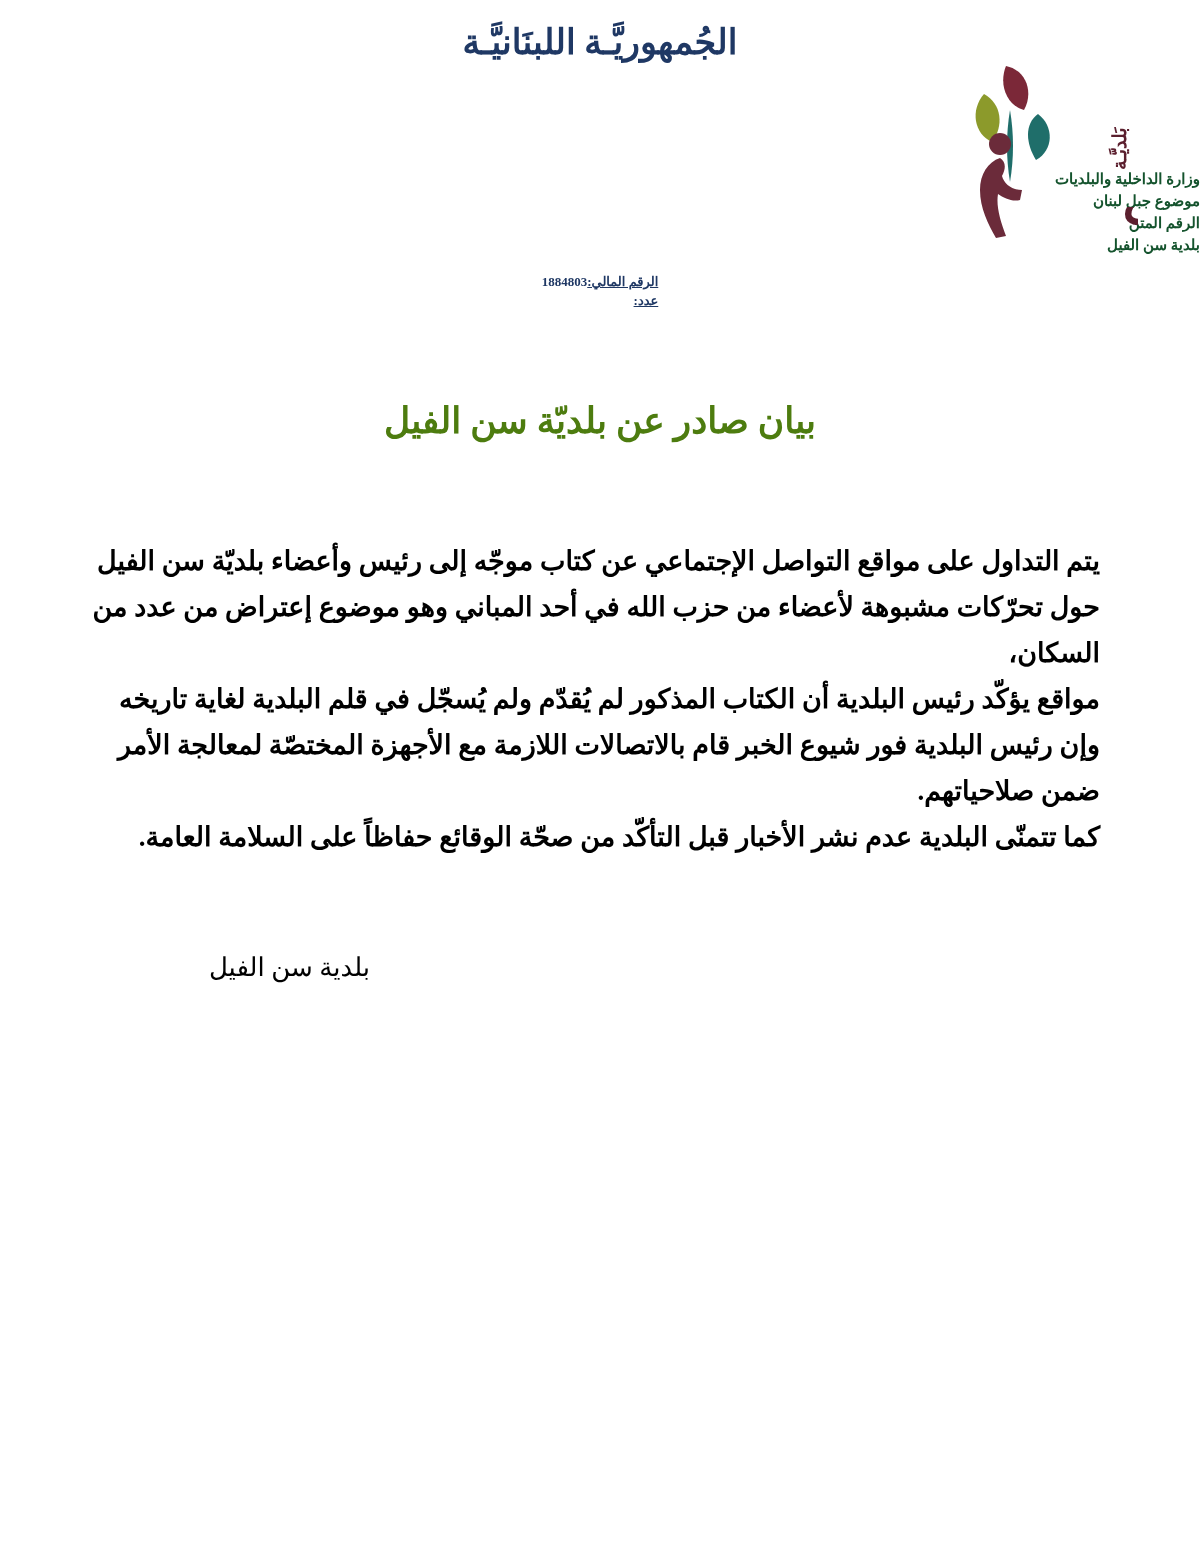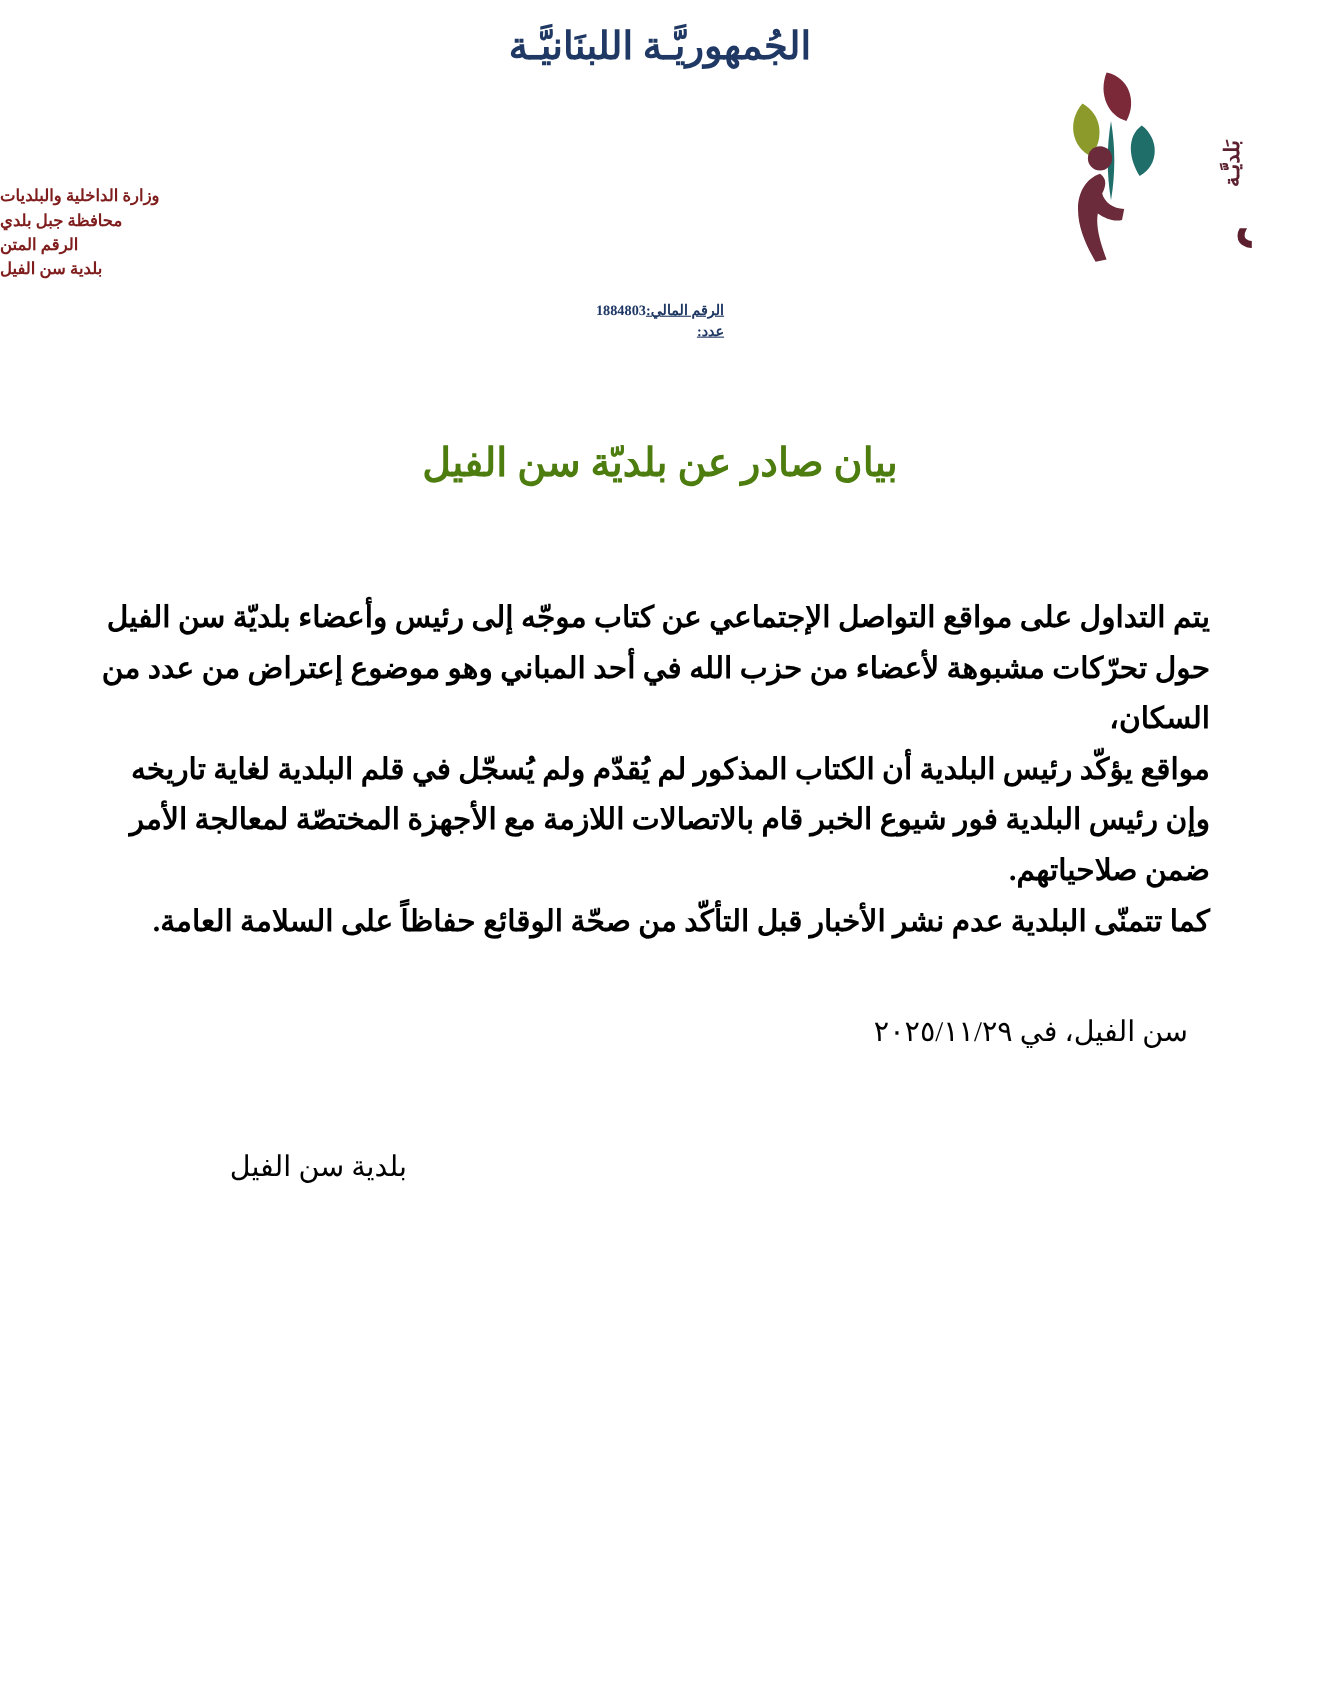--- a/index.html
+++ b/index.html
@@ -44,11 +44,11 @@
     top: 168px;
     left: 0;
     right: 0;
-    text-align: left;
+    text-align: right;
     direction: rtl;
     font-size: 15px;
     font-weight: bold;
-    color: #7f1d1d;
+    color: #14532d;
     line-height: 22px;
   }
   .ministry-block div { white-space: nowrap; }

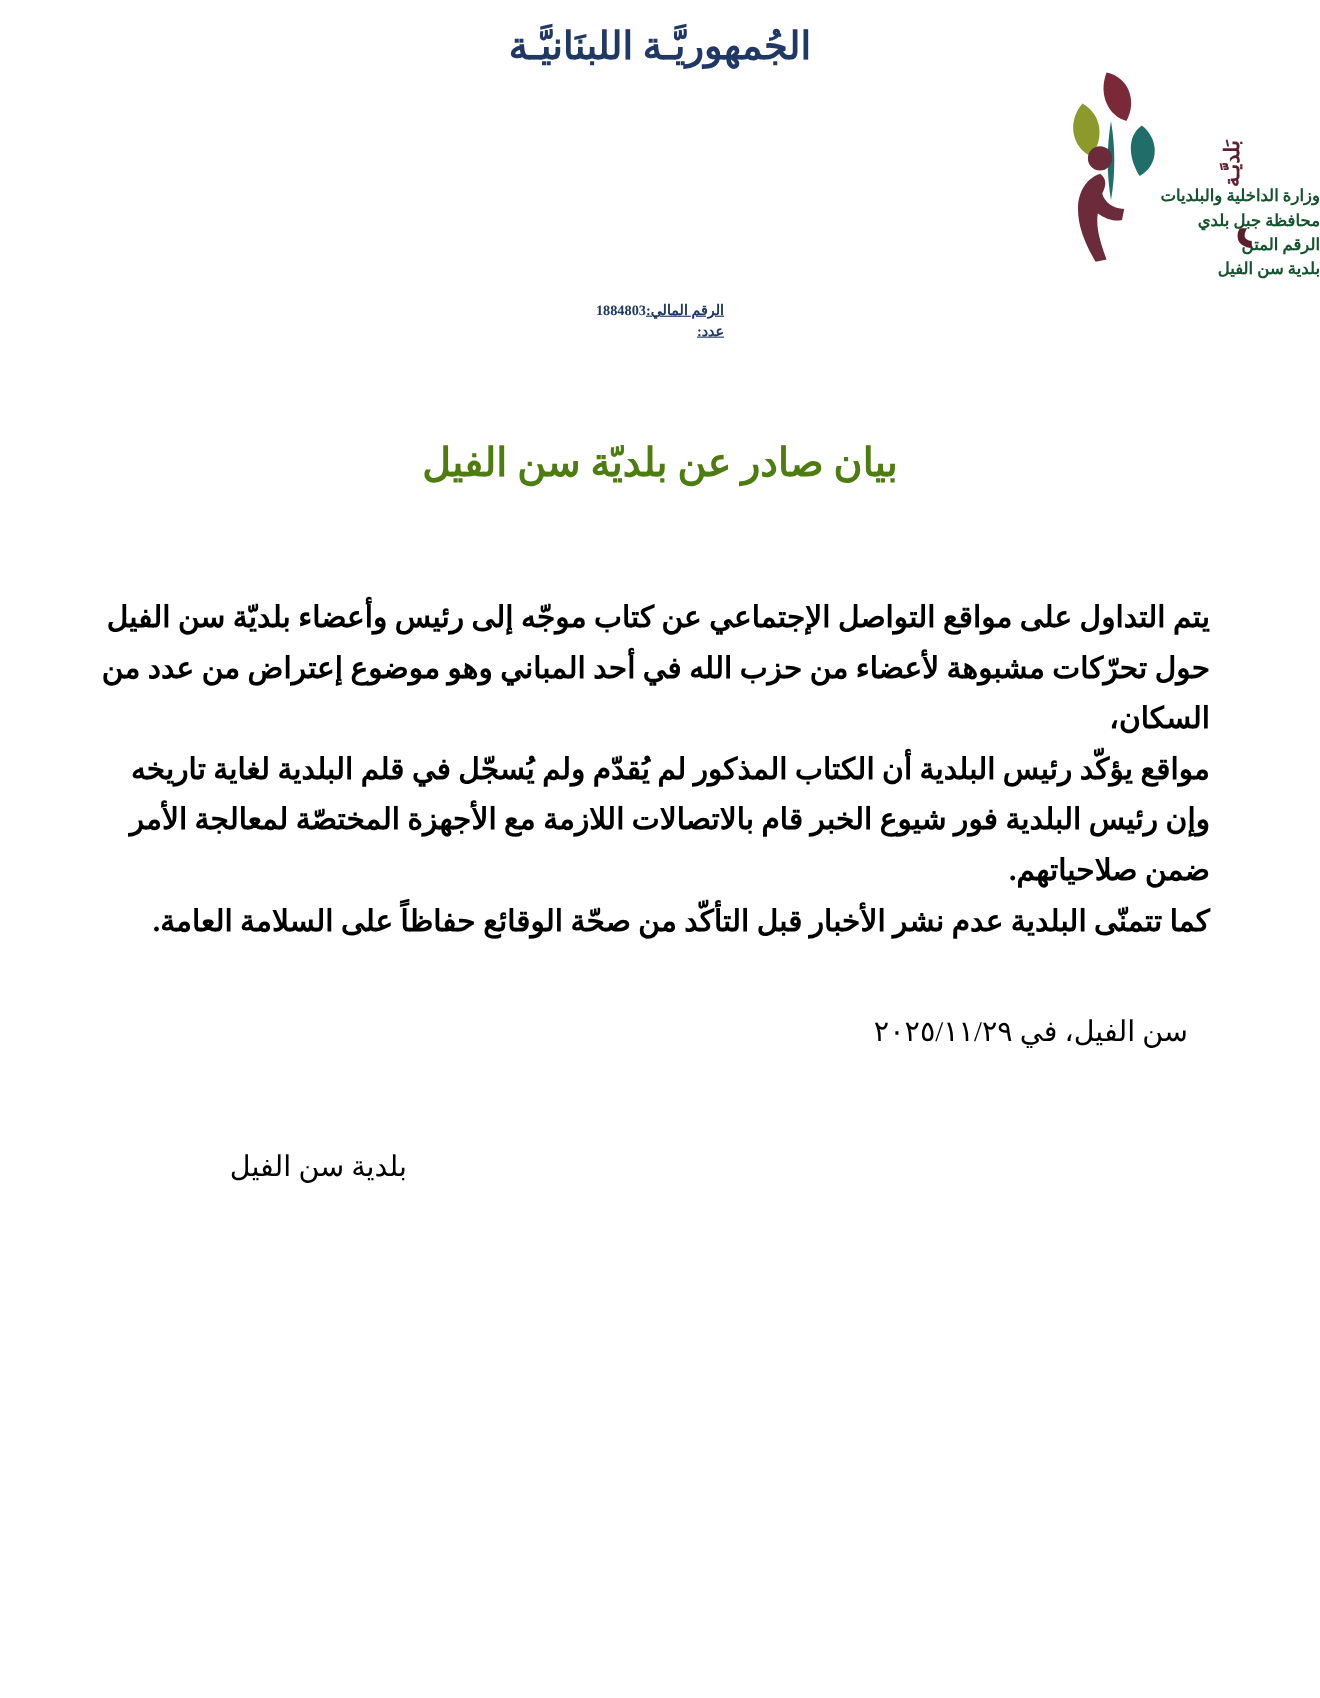--- a/index.html
+++ b/index.html
@@ -137,7 +137,7 @@
 
     <div class="ministry-block">
       <div>وزارة الداخلية والبلديات</div>
-      <div>محافظة جبل بلدي</div>
+      <div>موضوع جبل لبنان</div>
       <div>الرقم المتن</div>
       <div>بلدية سن الفيل</div>
     </div>

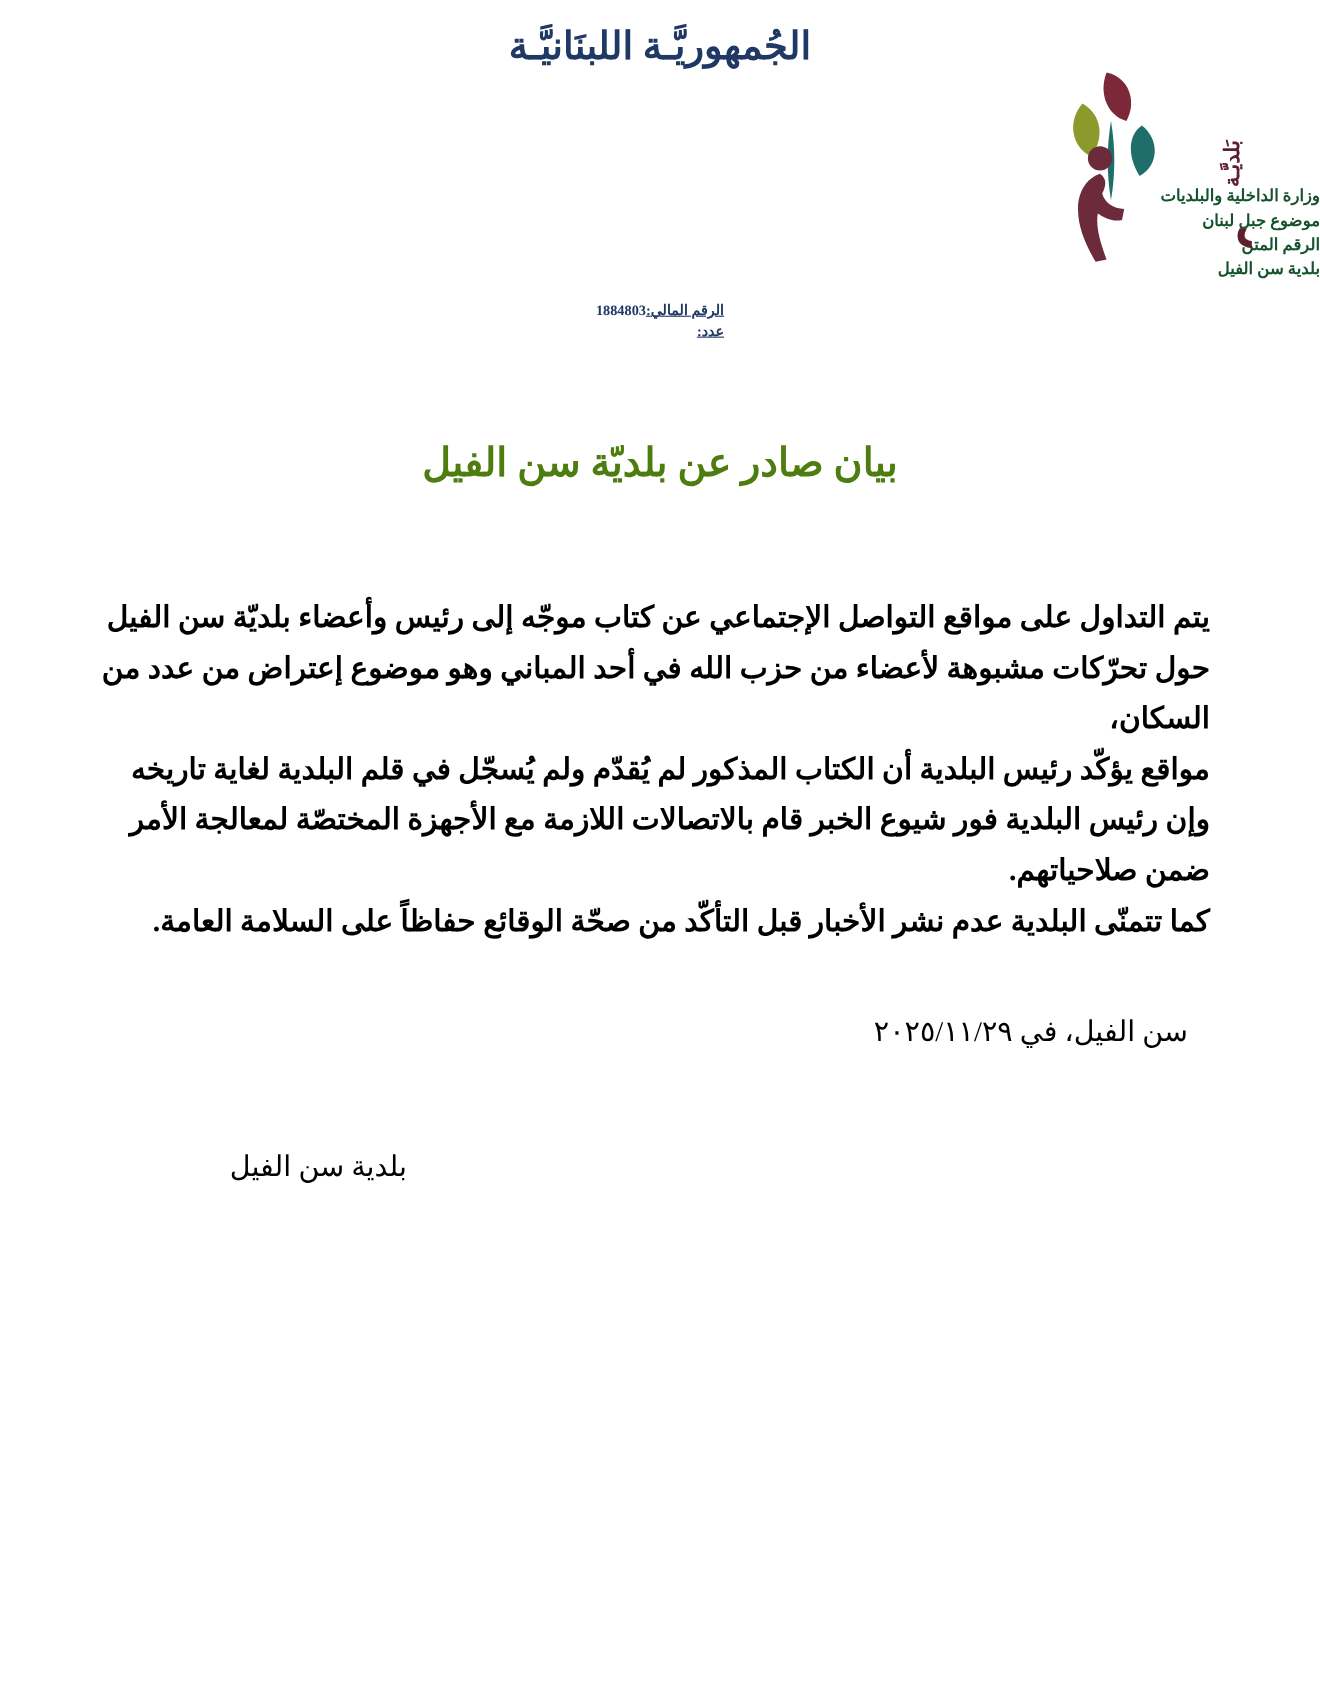--- a/index.html
+++ b/index.html
@@ -185,7 +185,6 @@
     <p>كما تتمنّى البلدية عدم نشر الأخبار قبل التأكّد من صحّة الوقائع حفاظاً على السلامة العامة.</p>
   </div>
 
-  <div class="date-line">سن الفيل، في ٢٠٢٥/١١/٢٩</div>
 
   <div class="signature">بلدية سن الفيل</div>
 

